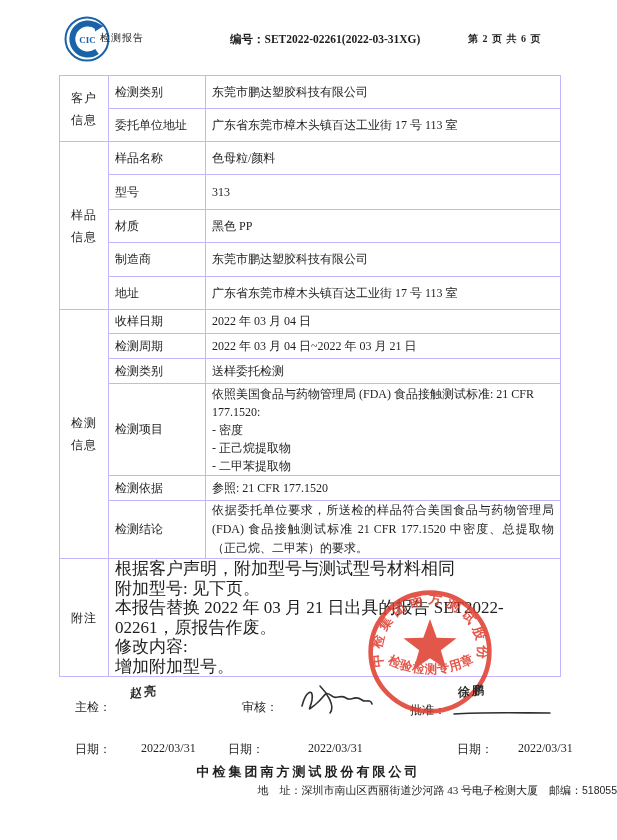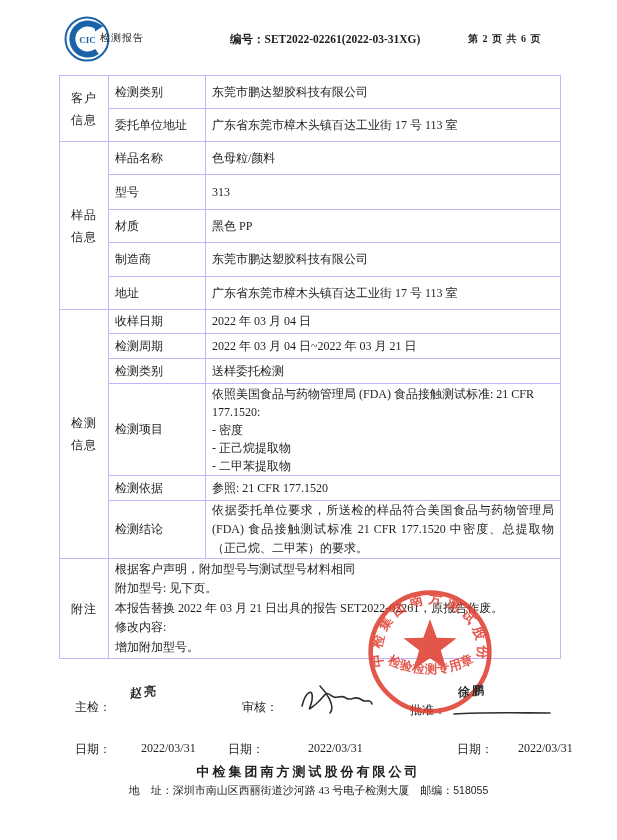--- a/index.html
+++ b/index.html
@@ -21,7 +21,7 @@
   td.pre{white-space:pre-line;line-height:18px;padding-top:3px;padding-bottom:3px;vertical-align:top;}
   td.just{font-size:11.5px;line-height:19px;text-align:justify;padding-top:2px;padding-bottom:2px;}
   td.notes{padding:3px 8px;vertical-align:top;}
-  .note-line{line-height:19.5px;font-size:12px;font-family:Liberation Serif, serif;}
+  .note-line{line-height:19.5px;font-size:17px;font-family:Liberation Serif, serif;}
 
   
   .signoff{position:absolute;left:0;top:0;width:617px;height:840px;pointer-events:none;}

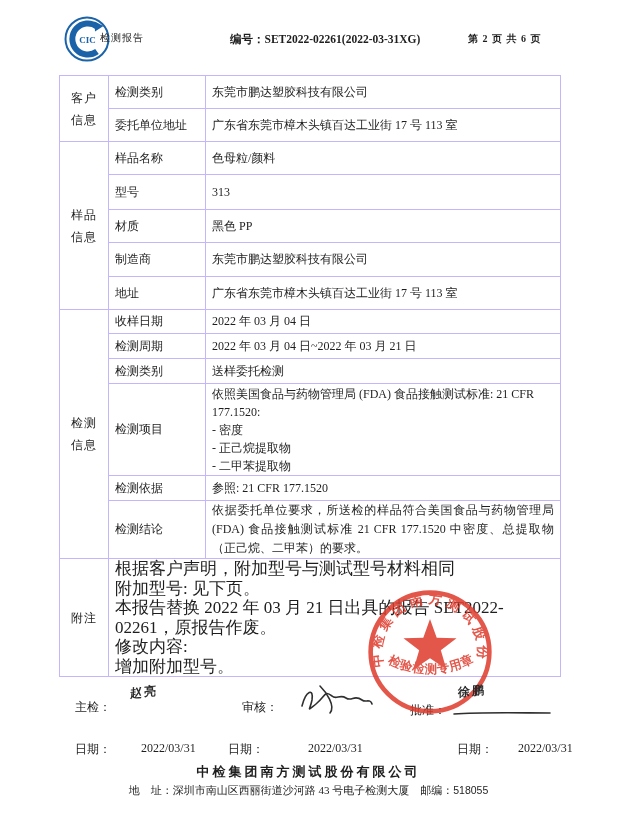--- a/index.html
+++ b/index.html
@@ -47,7 +47,7 @@
   
   .footer{position:absolute;left:0;top:762px;width:617px;text-align:center;}
   .f-company{font-size:13px;font-weight:bold;letter-spacing:3px;line-height:20px;}
-  .f-line{font-size:11px;line-height:17px;}
+  .f-line{font-size:11px;line-height:17px;text-align:right;}
   .f-link{color:#0000cd;text-decoration:underline;font-family:"Liberation Mono","DejaVu Sans Mono",monospace;font-size:10.5px;}
   .f-zip{font-family:"Liberation Sans","DejaVu Sans",sans-serif;font-size:10.5px;}
 </style>

